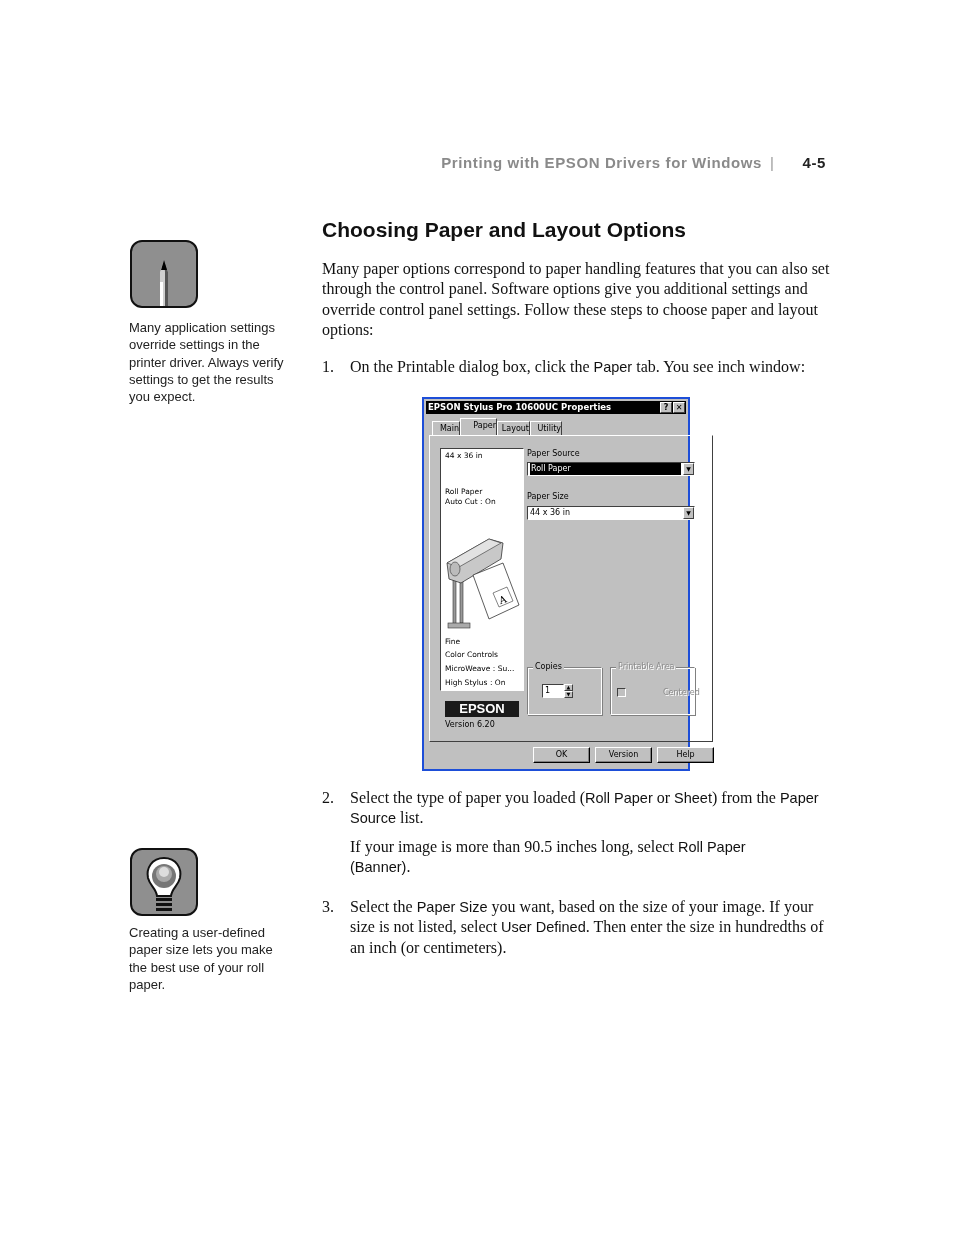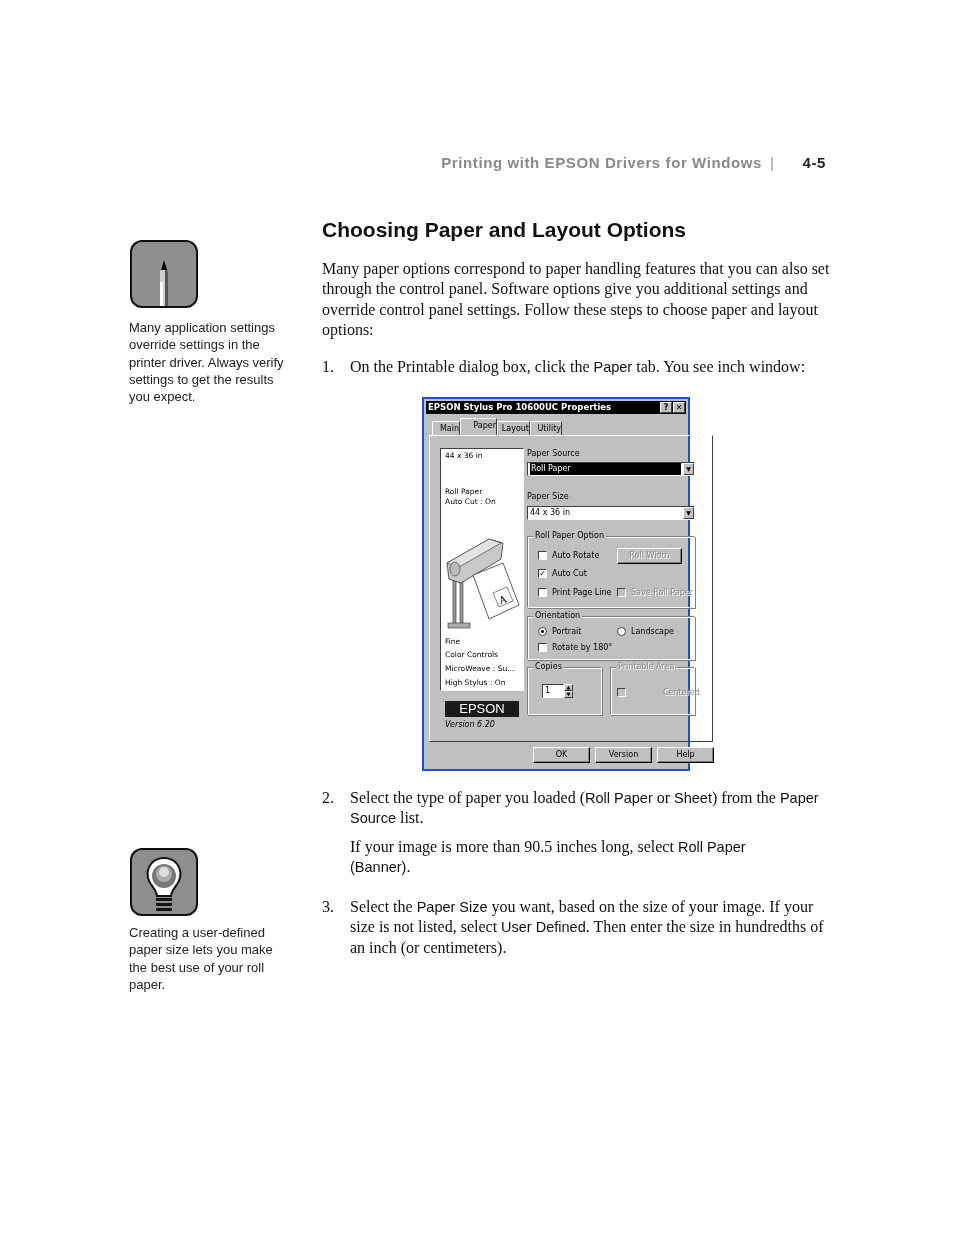--- a/index.html
+++ b/index.html
@@ -127,18 +127,6 @@
       <div class="arr">▼</div>
     </div>
 
-    <div class="grp" style="left:97px;top:100px;width:168px;height:72px;">
-      <span class="gt">Roll Paper Option</span>
-      <div class="chk" style="left:10px;top:14px;"></div>
-      <div class="lbl" style="left:24px;top:14px;">Auto Rotate</div>
-      <div class="btn dim" style="left:89px;top:11px;width:65px;">Roll Width</div>
-      <div class="chk" style="left:10px;top:32px;">✓</div>
-      <div class="lbl" style="left:24px;top:32px;">Auto Cut</div>
-      <div class="chk" style="left:10px;top:51px;"></div>
-      <div class="lbl" style="left:24px;top:51px;">Print Page Line</div>
-      <div class="chk dis" style="left:89px;top:51px;"></div>
-      <div class="lbl dim" style="left:103px;top:51px;">Save Roll Paper</div>
-    </div>
 
     <div class="grp" style="left:97px;top:180px;width:168px;height:44px;">
       <span class="gt">Orientation</span>

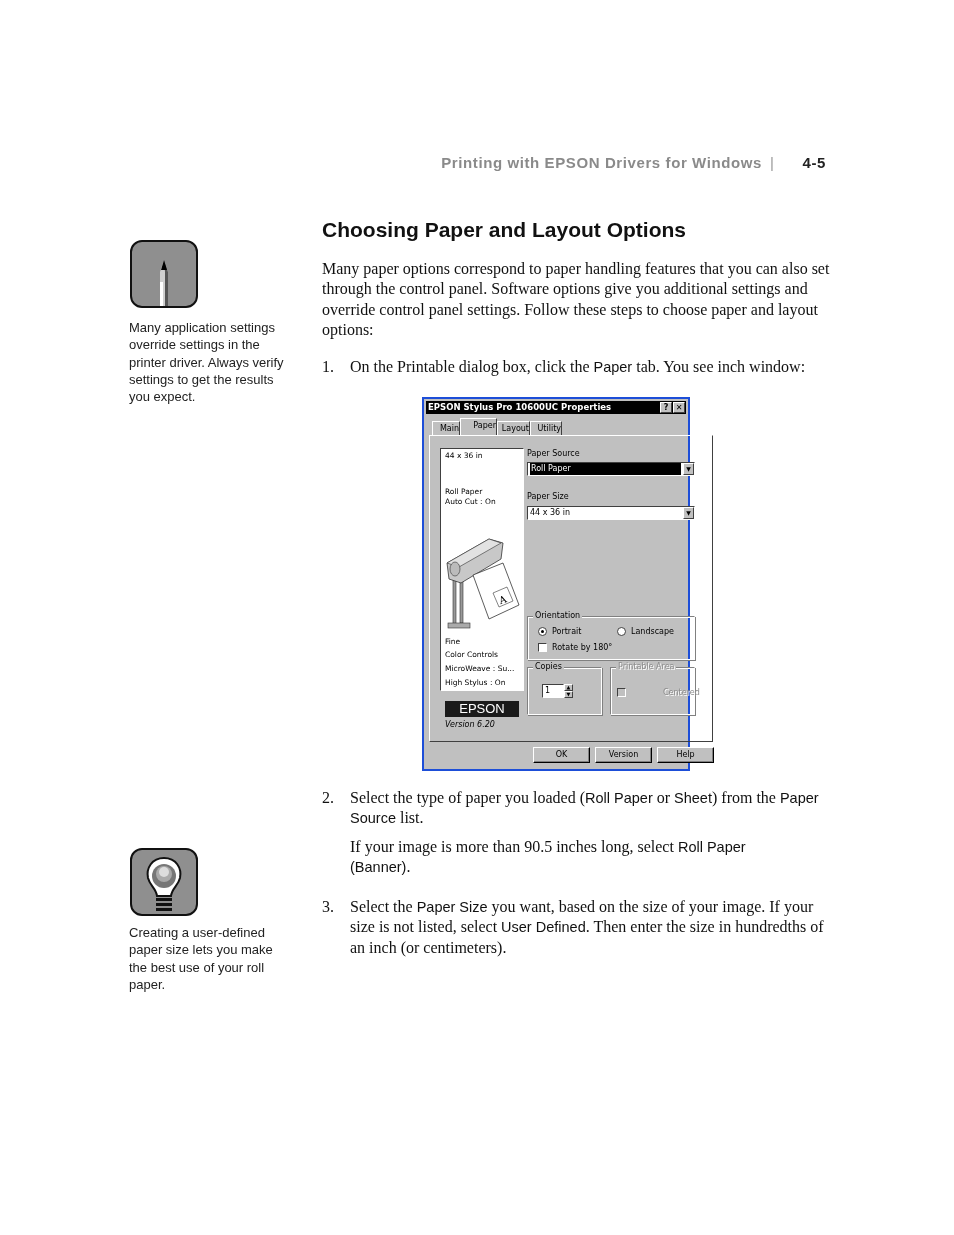--- a/index.html
+++ b/index.html
@@ -128,17 +128,6 @@
     </div>
 
 
-    <div class="grp" style="left:97px;top:180px;width:168px;height:44px;">
-      <span class="gt">Orientation</span>
-      <div class="rad" style="left:10px;top:10px;">
-          <div class="dot"></div>
-        </div>
-      <div class="lbl" style="left:24px;top:10px;">Portrait</div>
-      <div class="rad" style="left:89px;top:10px;"></div>
-      <div class="lbl" style="left:103px;top:10px;">Landscape</div>
-      <div class="chk" style="left:10px;top:26px;"></div>
-      <div class="lbl" style="left:24px;top:26px;">Rotate by 180°</div>
-    </div>
 
     <div class="grp" style="left:97px;top:231px;width:75px;height:48px;">
       <span class="gt">Copies</span>

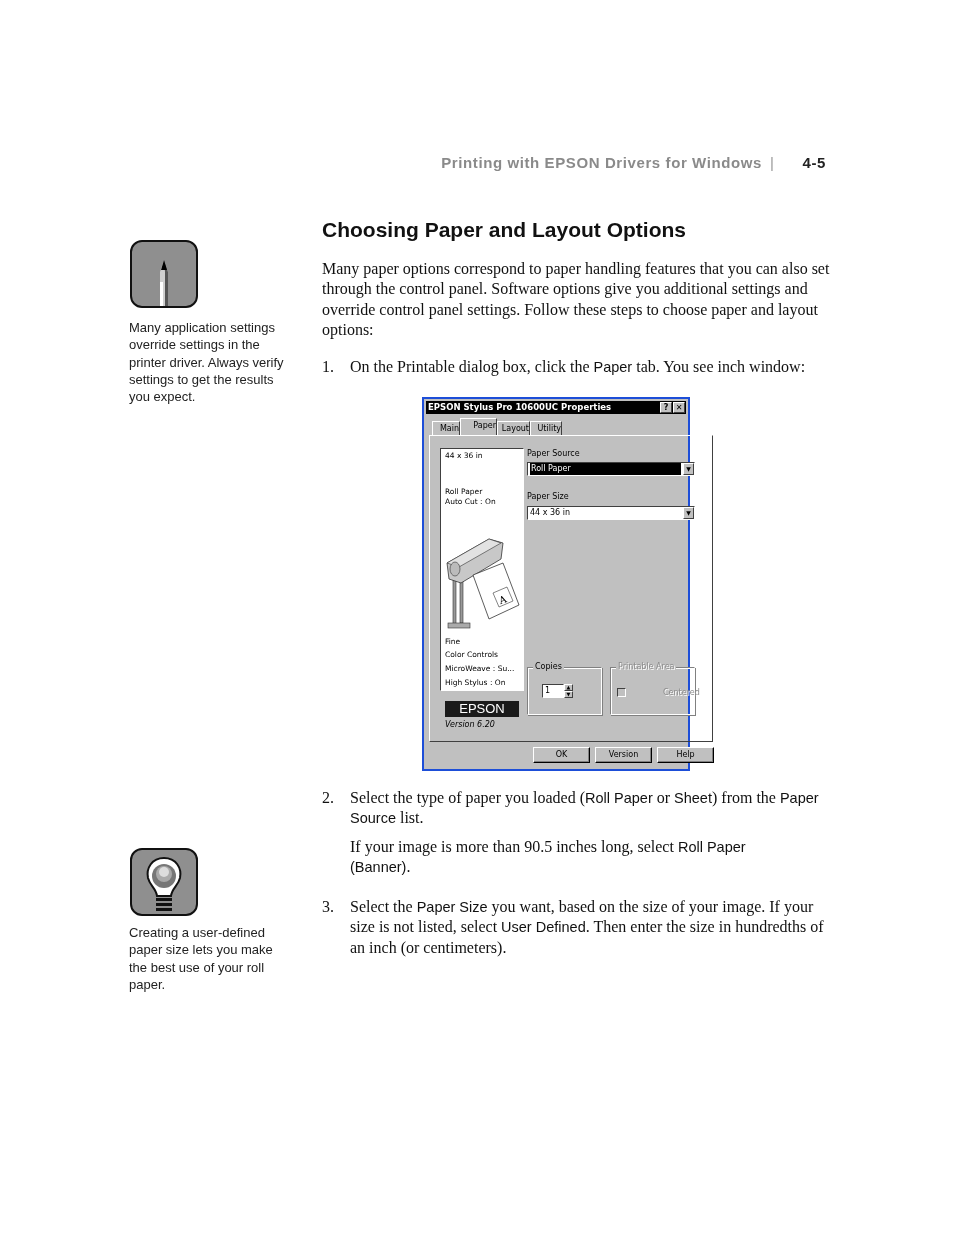--- a/index.html
+++ b/index.html
@@ -24,7 +24,7 @@
   .panel { position: absolute; left: 5px; top: 36px; width: 284px; height: 307px; border: 1px solid; border-color: #fff #404040 #404040 #fff; box-sizing: border-box; }
   .preview { position: absolute; left: 10px; top: 12px; width: 84px; height: 243px; background: #fff; border: 1px solid; border-color: #404040 #fff #fff #404040; box-sizing: border-box; font-size: 7.5px; line-height: 13px; }
   .preview .l { position: absolute; left: 4px; white-space: nowrap; }
-  .epson { position: absolute; left: 15px; top: 301px; width: 74px; height: 16px; background: #1a1a1a; color: #fff; font-family: "Liberation Sans", sans-serif; font-weight: normal; font-size: 13px; text-align: center; line-height: 16px; }
+  .epson { position: absolute; left: 15px; top: 301px; width: 74px; height: 16px; background: #1a1a1a; color: #fff; font-family: "Liberation Sans", sans-serif; font-weight: bold; font-size: 13px; text-align: center; line-height: 16px; }
   .ver { position: absolute; left: 20px; top: 321px; font-size: 8px; }
   .lbl { position: absolute; font-size: 8px; white-space: nowrap; }
   .combo { position: absolute; height: 14px; border: 1px solid; border-color: #404040 #fff #fff #404040; background: #fff; box-sizing: border-box; font-size: 8px; line-height: 12px; padding-left: 2px; }

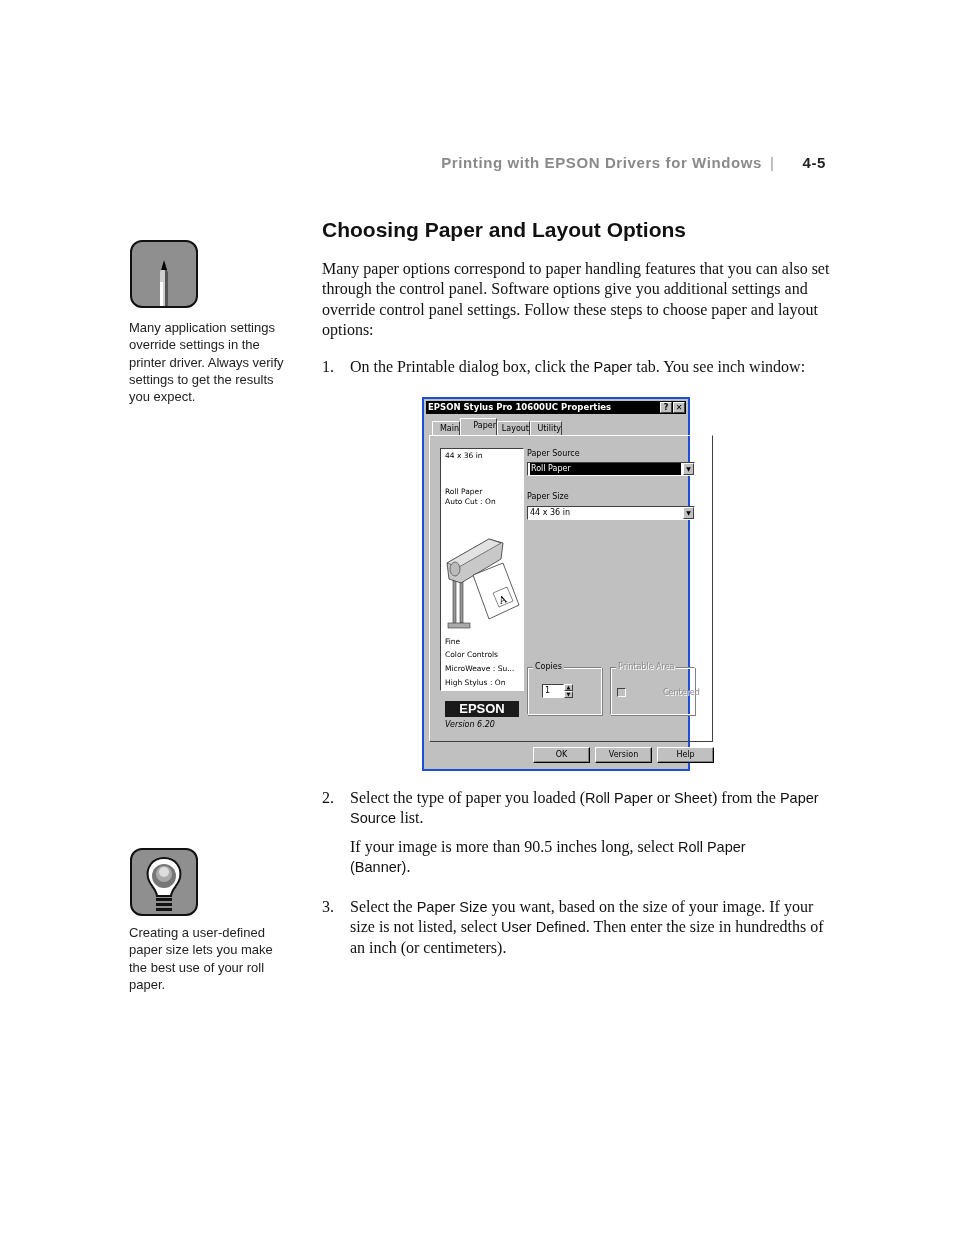--- a/index.html
+++ b/index.html
@@ -113,7 +113,7 @@
       <div class="l" style="top:227px;">High Stylus : On</div>
     </div>
     <div class="epson" style="left:15px;top:265px;">EPSON</div>
-    <div class="ver" style="left:15px;top:284px;font-style:italic;">Version 6.20</div>
+    <div class="ver" style="left:15px;top:284px;">Version 6.20</div>
 
     <div class="lbl" style="left:97px;top:13px;">Paper Source</div>
     <div class="combo sel" style="left:97px;top:26px;width:168px;">

